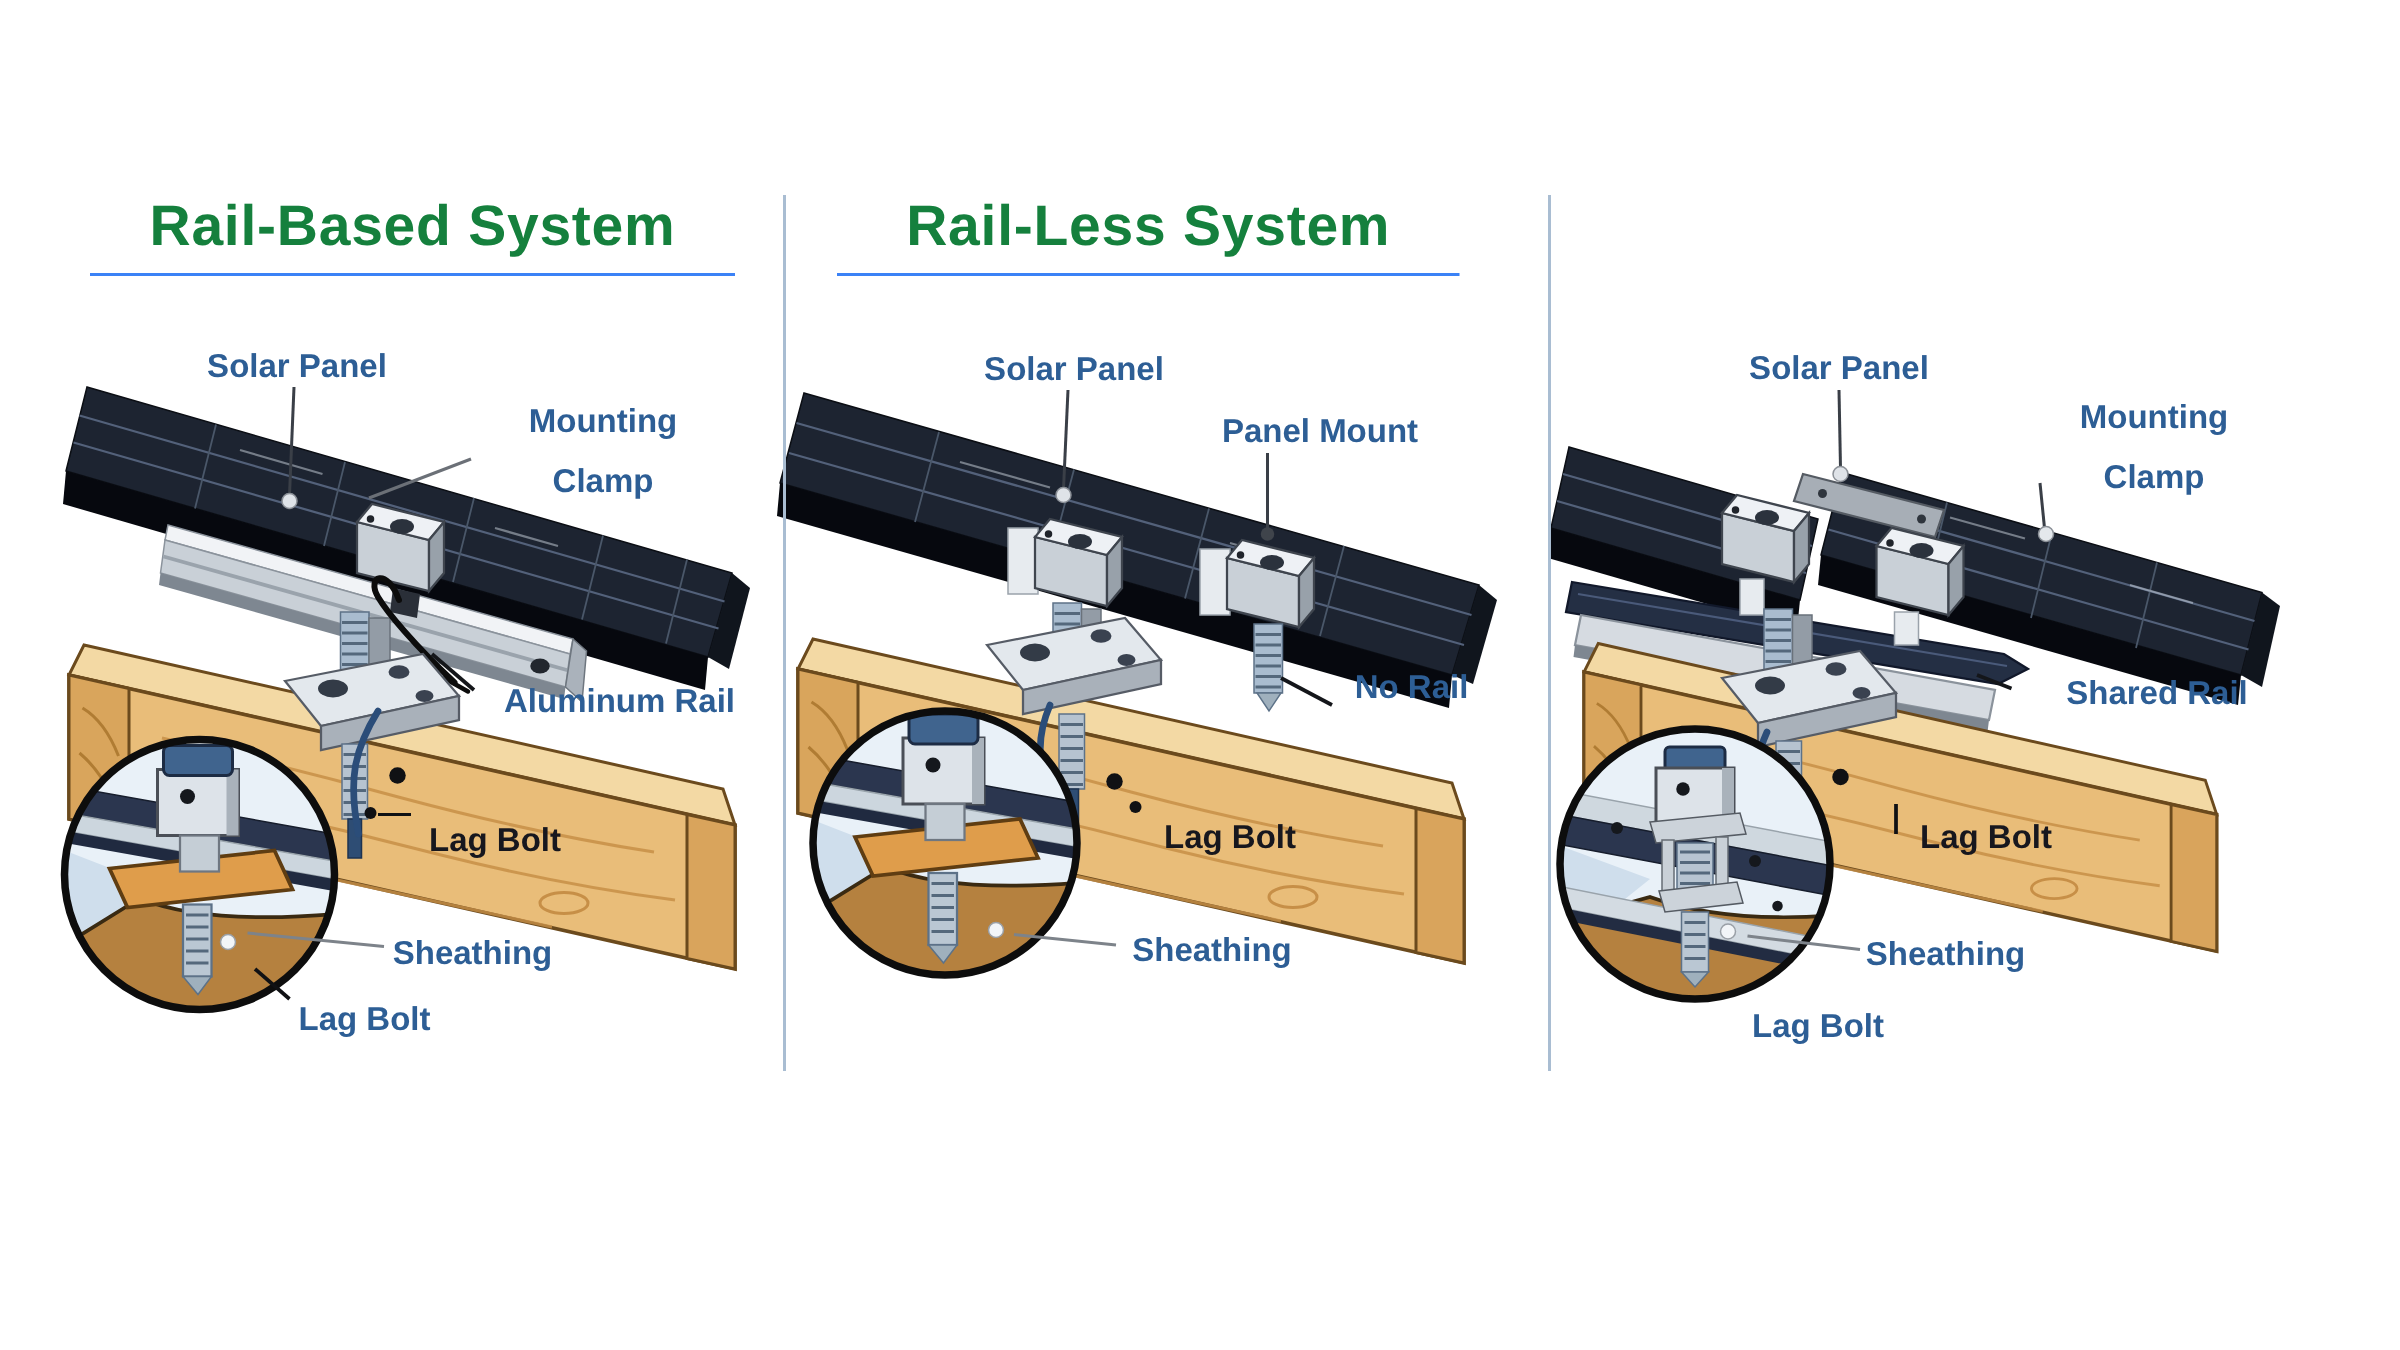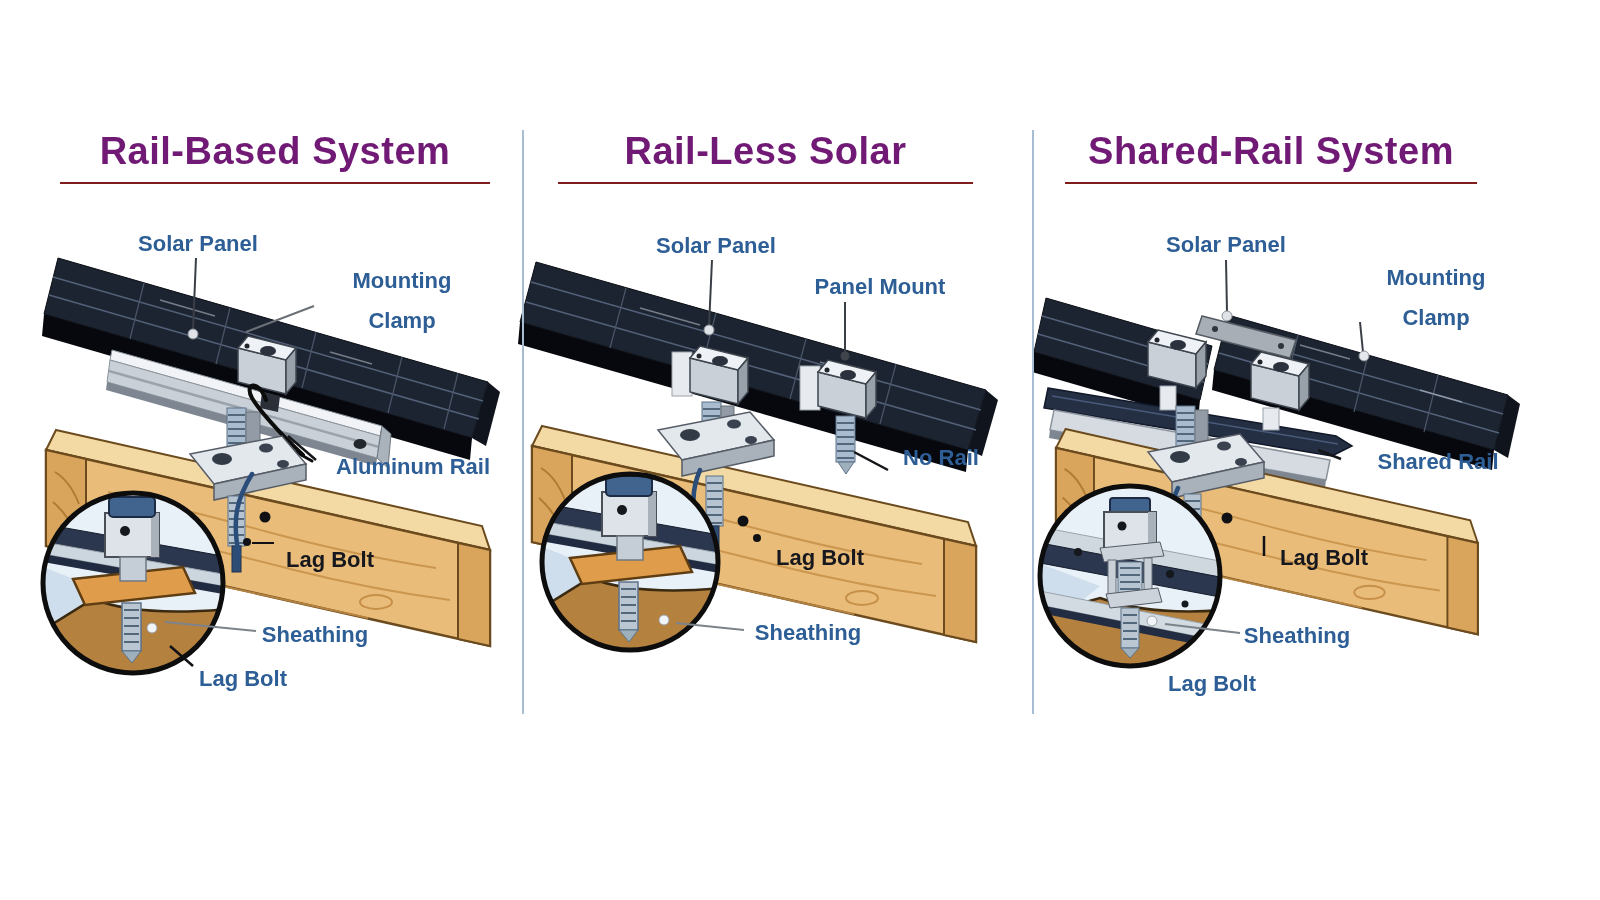--- a/index.html
+++ b/index.html
@@ -11,8 +11,8 @@
   .panel-title{
     position:absolute;top:120px;height:62px;
     display:flex;align-items:center;justify-content:center;
-    font-size:38px;font-weight:700;color:#701a75;letter-spacing:.5px;
-    border-bottom:2px solid #7f1d1d;
+    font-size:38px;font-weight:700;color:#15803d;letter-spacing:.5px;
+    border-bottom:2px solid #3b82f6;
   }
   .divider{position:absolute;top:130px;width:2px;height:584px;background:#a9bdd2;}
   .lbl{

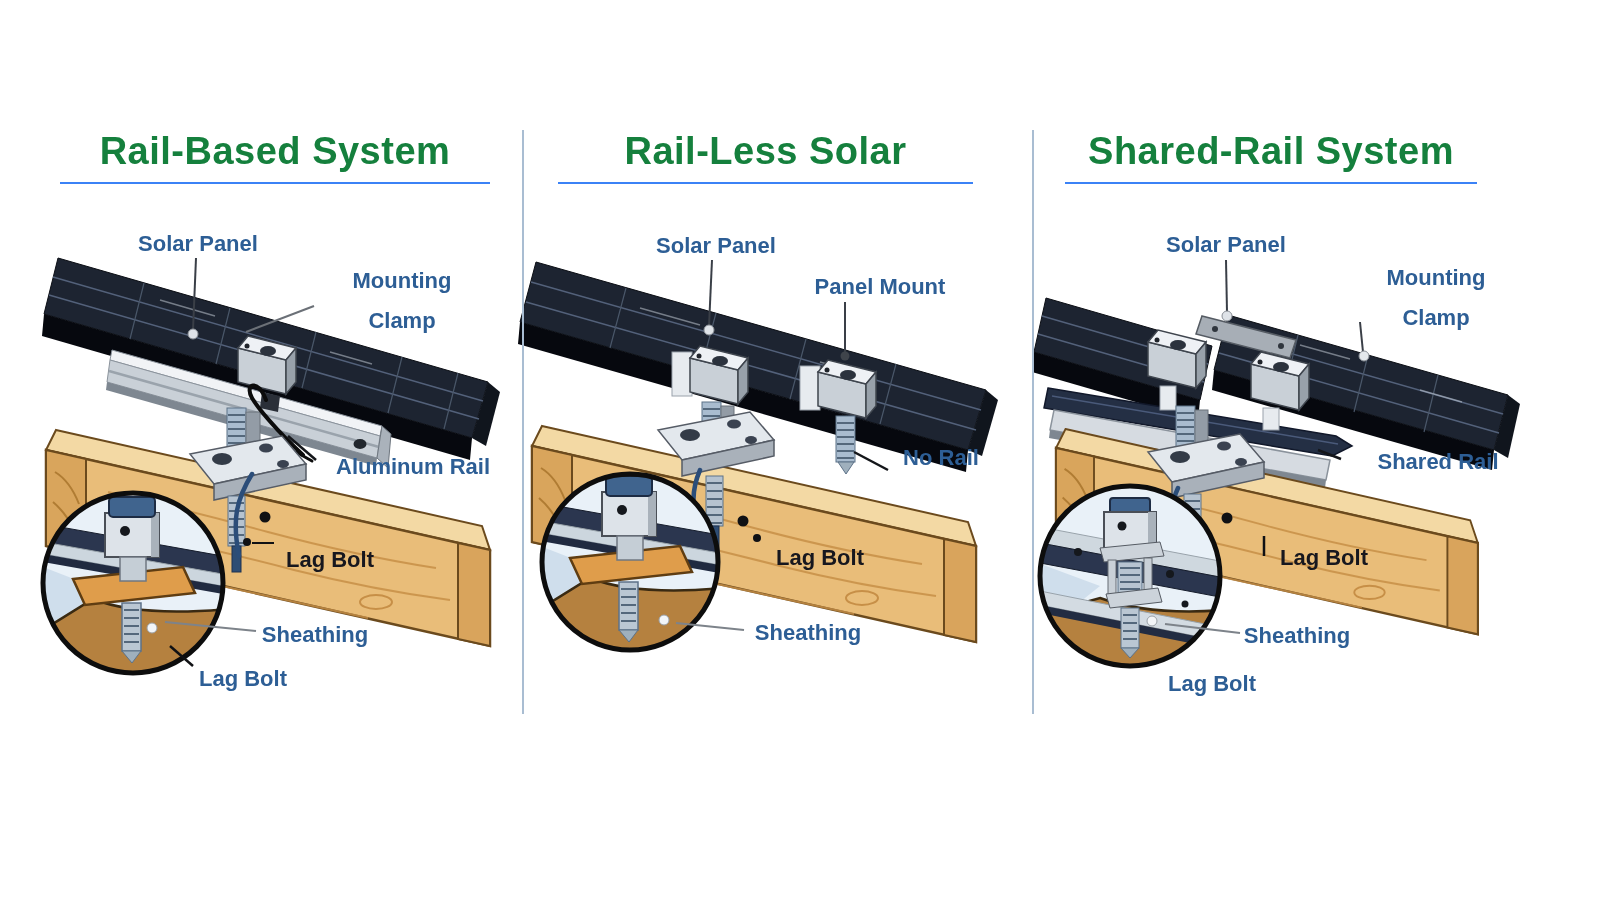--- a/index.html
+++ b/index.html
@@ -265,7 +265,7 @@
 <div class="divider" style="left:1032px;"></div>
 
 <div class="panel-title" style="left:60px;width:430px;">Rail-Based System</div>
-<div class="panel-title" style="left:558px;width:415px;">Rail-Less Solar</div>
+<div class="panel-title" style="left:558px;width:415px;">Rail-Less System</div>
 <div class="panel-title" style="left:1065px;width:412px;">Shared-Rail System</div>
 
 <div class="lbl" style="left:198px;top:244px;">Solar Panel</div>

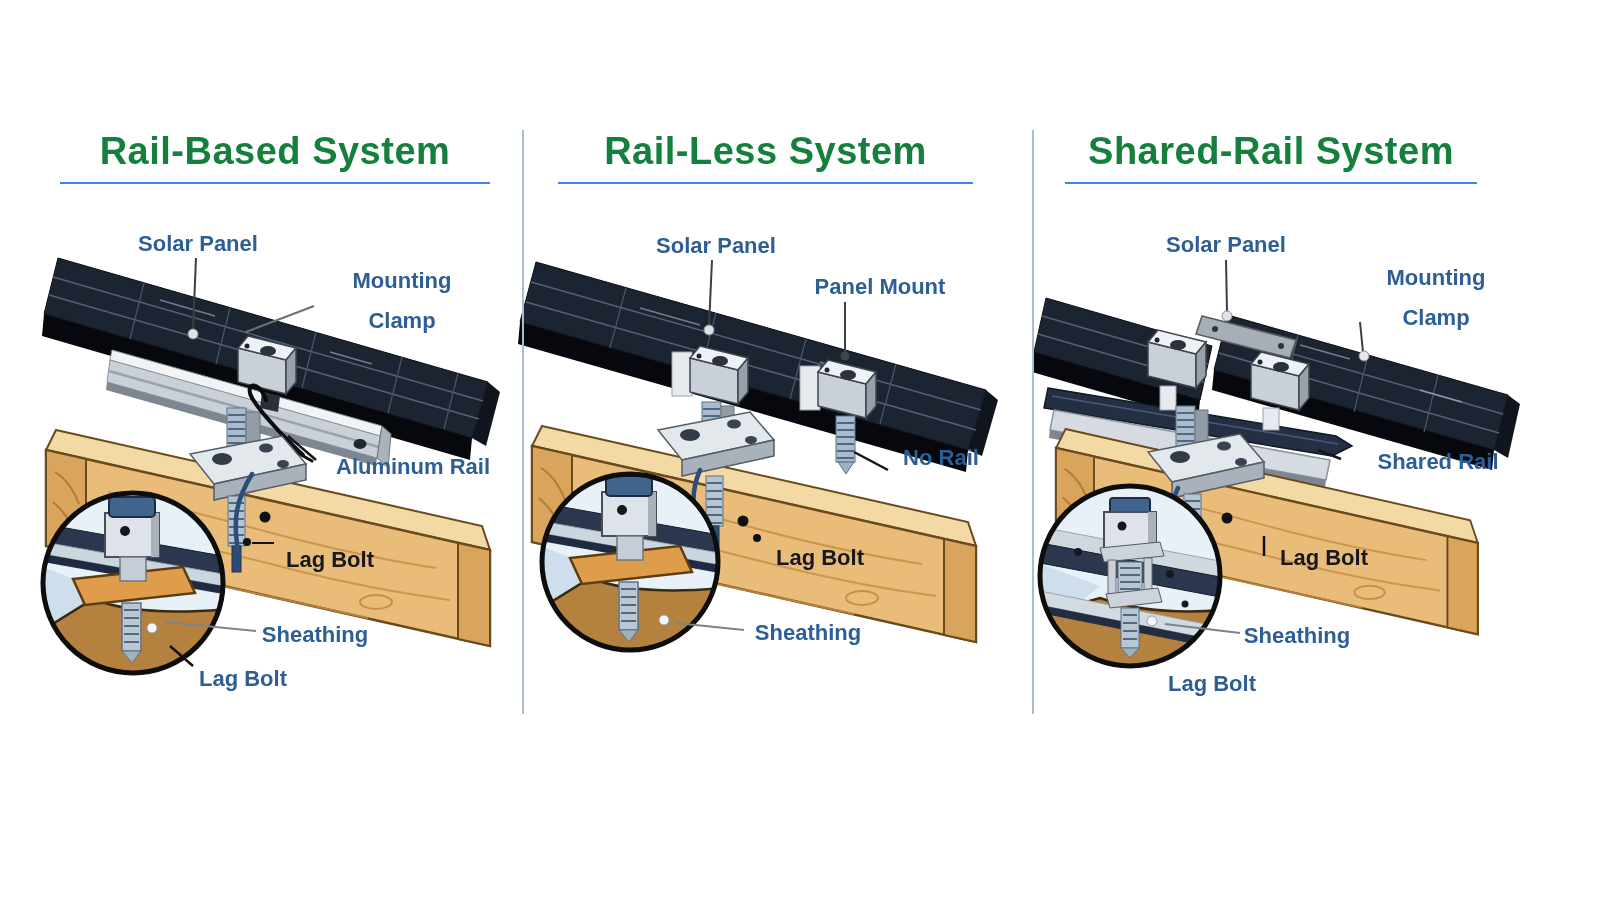--- a/index.html
+++ b/index.html
@@ -266,7 +266,6 @@
 
 <div class="panel-title" style="left:60px;width:430px;">Rail-Based System</div>
 <div class="panel-title" style="left:558px;width:415px;">Rail-Less System</div>
-<div class="panel-title" style="left:1065px;width:412px;">Shared-Rail System</div>
 
 <div class="lbl" style="left:198px;top:244px;">Solar Panel</div>
 <div class="lbl block" style="left:316px;top:261px;">Mounting Clamp</div>

